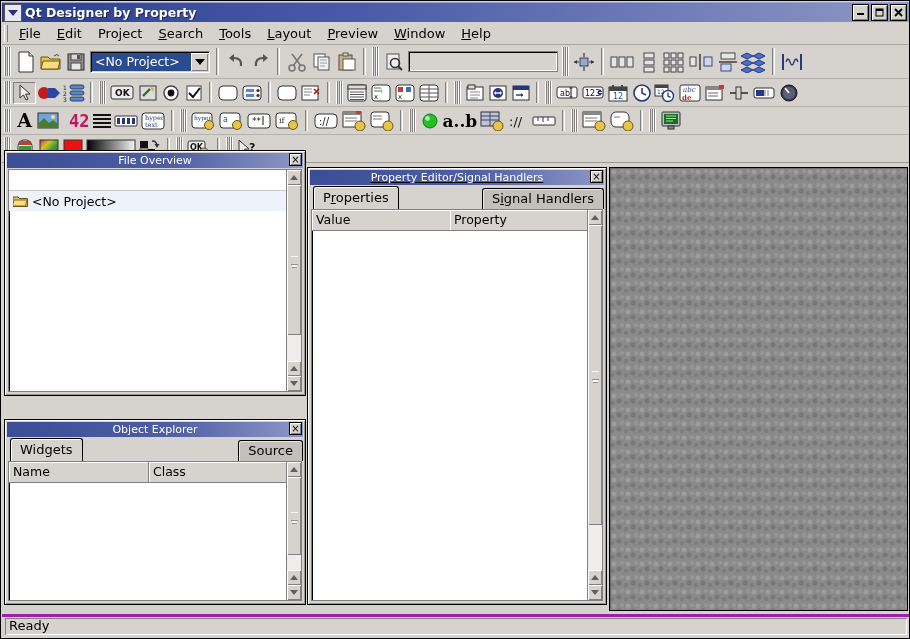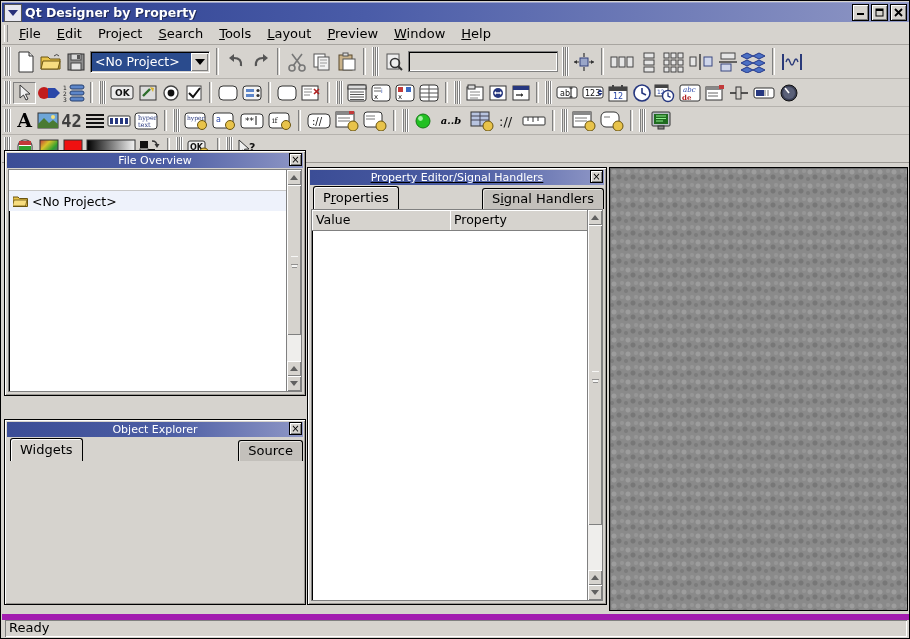--- a/index.html
+++ b/index.html
@@ -790,7 +790,7 @@
           </svg>
       </div>
       <div class="tbtn small">
-        <span style="font-family:'DejaVu Sans Mono',monospace;font-size:17px;font-weight:bold;color:#404040;">42</span>
+        <span style="font-family:'DejaVu Sans Mono',monospace;font-size:17px;font-weight:bold;color:#be185d;margin-left:8px;">42</span>
       </div>
       <div class="tbtn small">
         <svg width="20" height="16" viewBox="0 0 20 16">

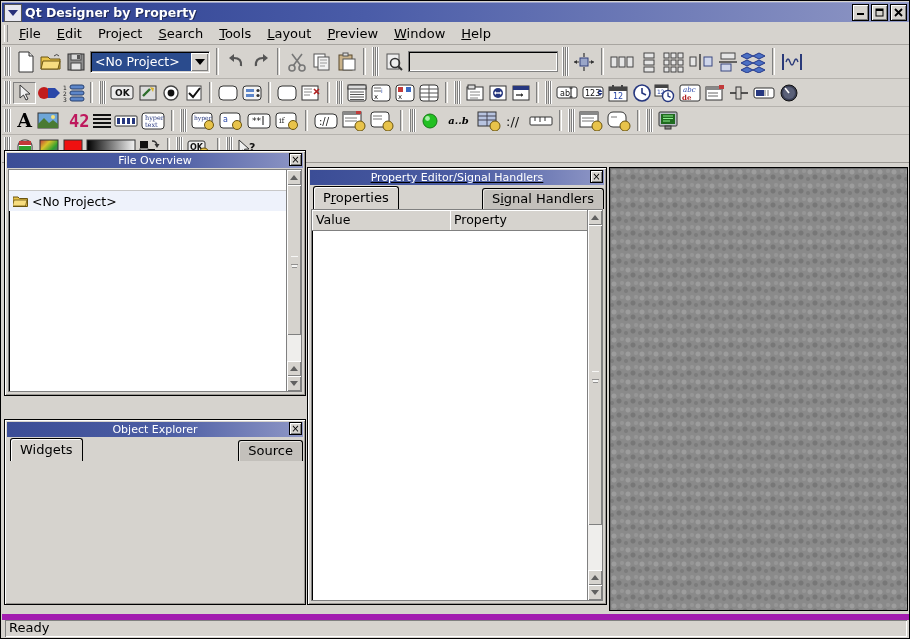--- a/index.html
+++ b/index.html
@@ -887,7 +887,7 @@
           </svg>
       </div>
       <div class="tbtn small" style="min-width:34px;">
-        <span class="ic-lbl" style="font-size:10px;font-style:italic;">a..b</span>
+        <span class="ic-lbl" style="font-size:17px;">a..b</span>
       </div>
       <div class="tbtn small">
         <svg width="26" height="20" viewBox="0 0 26 20">

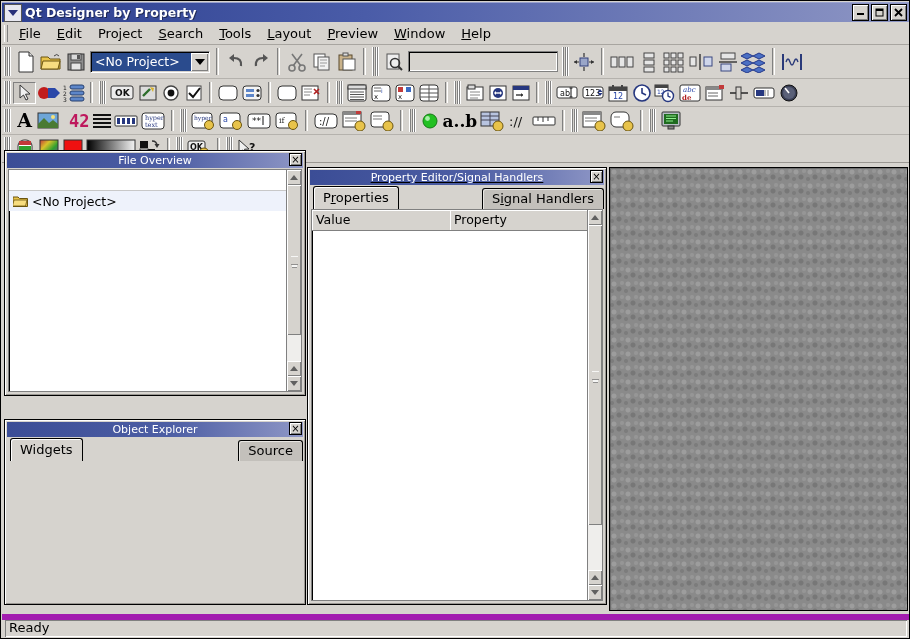--- a/index.html
+++ b/index.html
@@ -1069,6 +1069,30 @@
       <div class="tabstrip">
         <div class="tab active">Widgets</div>
         <div class="tab">Source</div>
+      </div>
+      <div style="position:absolute;left:0;right:0;top:23px;bottom:0;">
+        <div class="sunken">
+          <div class="colhdr">
+            <div style="width:140px;">Name</div>
+            <div style="flex:1 1 auto;border-right:none;">Class</div>
+          </div>
+          <div class="vsb">
+            <div class="sb-btn up">
+                <s></s>
+              </div>
+            <div class="sb-track">
+              <div class="sb-thumb" style="top:0; height:78px;">
+                  <b></b>
+                </div>
+            </div>
+            <div class="sb-btn up">
+                <s></s>
+              </div>
+            <div class="sb-btn down">
+                <s></s>
+              </div>
+          </div>
+        </div>
       </div>
     </div>
   </div>

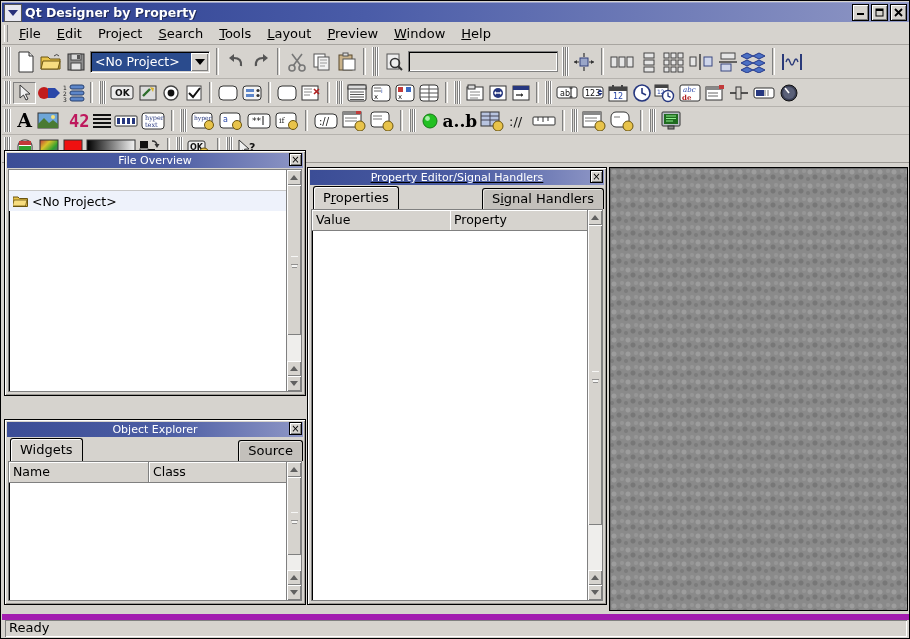--- a/index.html
+++ b/index.html
@@ -312,7 +312,7 @@
     position: absolute; left: 1px; bottom: 1px;
     width: 908px; height: 23px;
     background: #d6d3ce;
-    border-top: 6px solid #a21caf;
+    border-top: 3px solid #a21caf;
     box-sizing: border-box;
     display: flex; align-items: center;
   }

